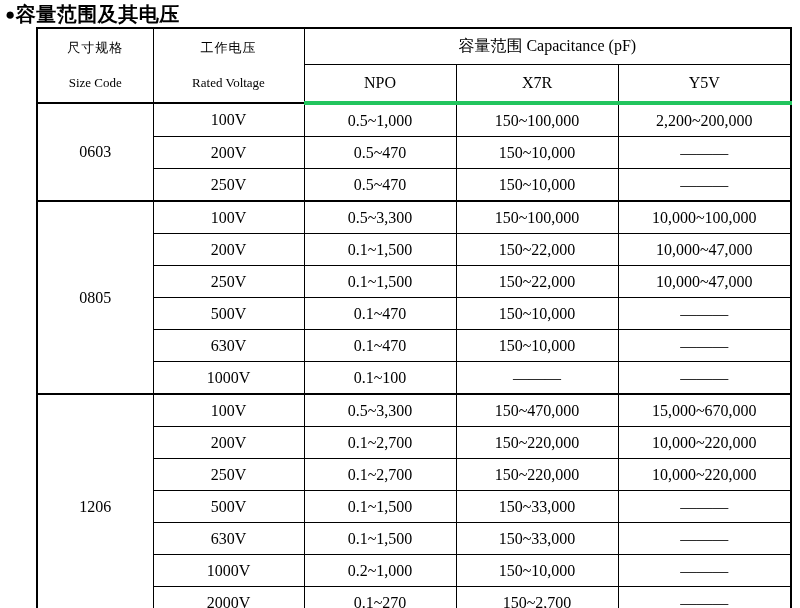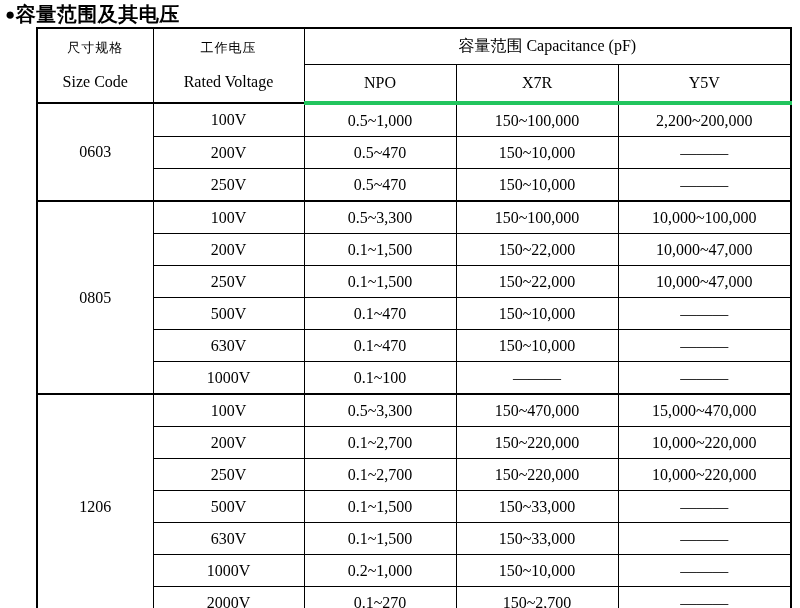--- a/index.html
+++ b/index.html
@@ -64,7 +64,7 @@
     padding: 6px 0 8px 0;
   }
   .zh { font-size: 13px; letter-spacing: 1px; }
-  .en { font-size: 16px; }
+  .en { font-size: 13px; }
   .cap-header { font-size: 17px; }
   .group-start td { border-top: 2px solid #000; margin-left: 32px; }
   .size-cell { font-size: 16px; }

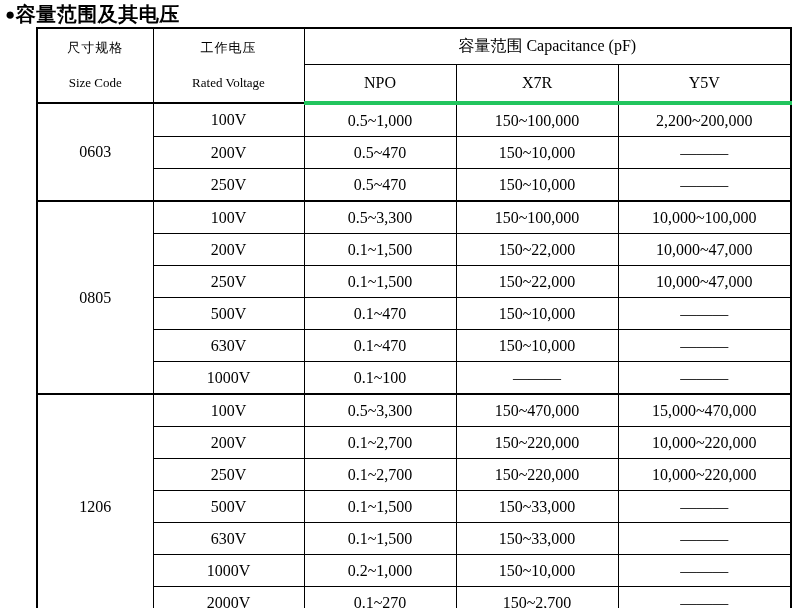--- a/index.html
+++ b/index.html
@@ -173,7 +173,7 @@
       <td>100V</td>
       <td>0.5~3,300</td>
       <td>150~470,000</td>
-      <td>15,000~470,000</td>
+      <td>15,000~670,000</td>
     </tr>
     <tr>
       <td>200V</td>

